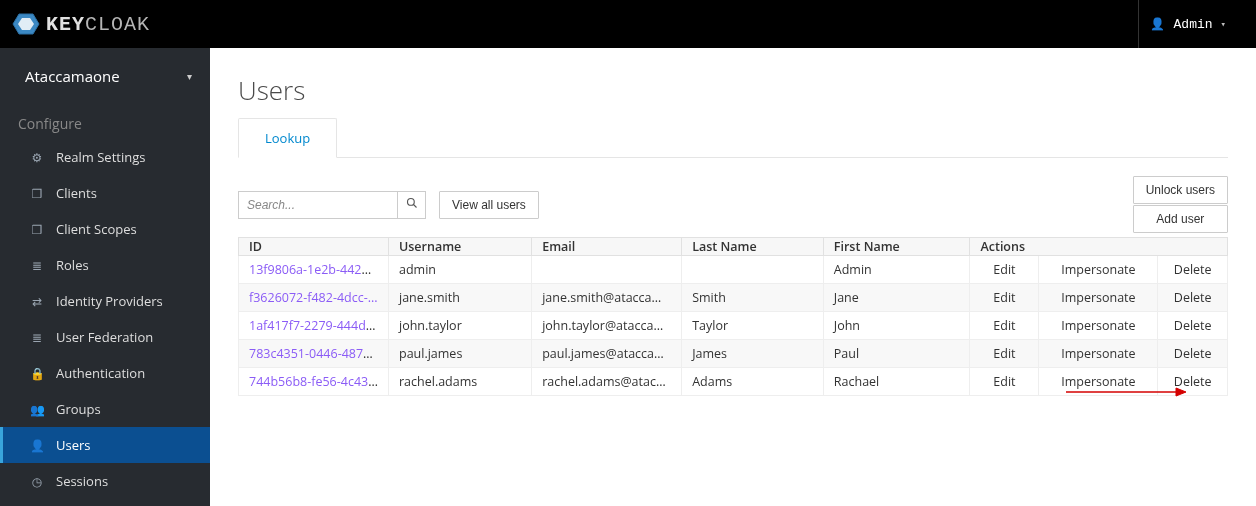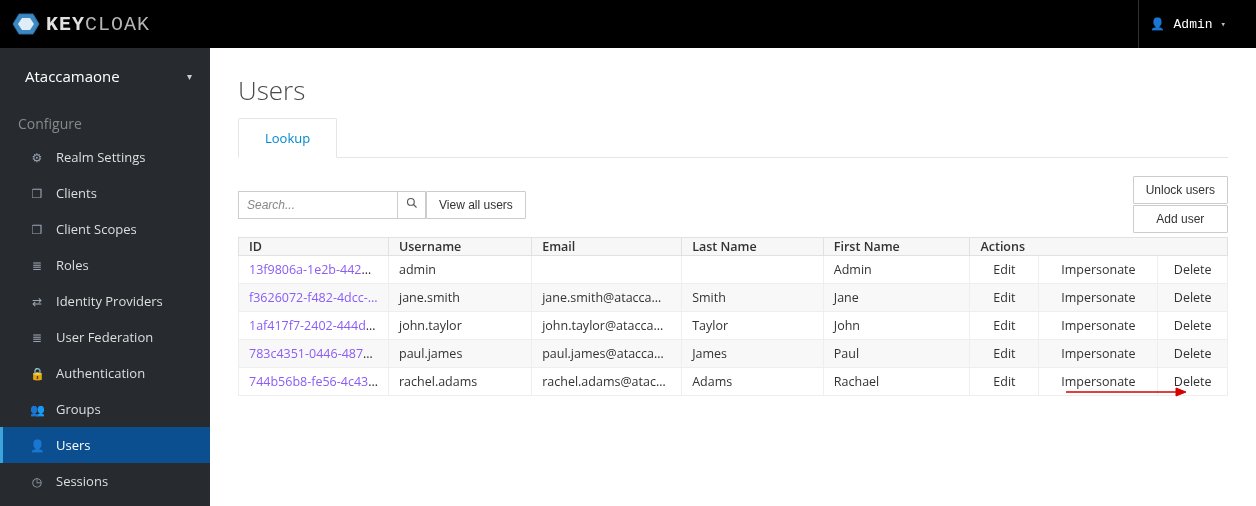--- a/index.html
+++ b/index.html
@@ -41,7 +41,7 @@
   .tab.active { border-color: #e5e5e5; border-bottom: 1px solid #fff; margin-bottom: -1px; border-radius: 2px 2px 0 0; color: #0088ce; }
 
   .toolbar { display: flex; align-items: center; justify-content: space-between; margin-bottom: 0; }
-  .toolbar-left { display: flex; align-items: center; gap: 0; }
+  .toolbar-left { display: flex; align-items: center; gap: 13px; }
   .search-group { display: flex; }
   .search-input { width: 160px; height: 28px; padding: 4px 8px; border: 1px solid #ccc; font-size: 12px; font-style: italic; color: #333; }
   .search-input::placeholder { color: #888; font-style: italic; }

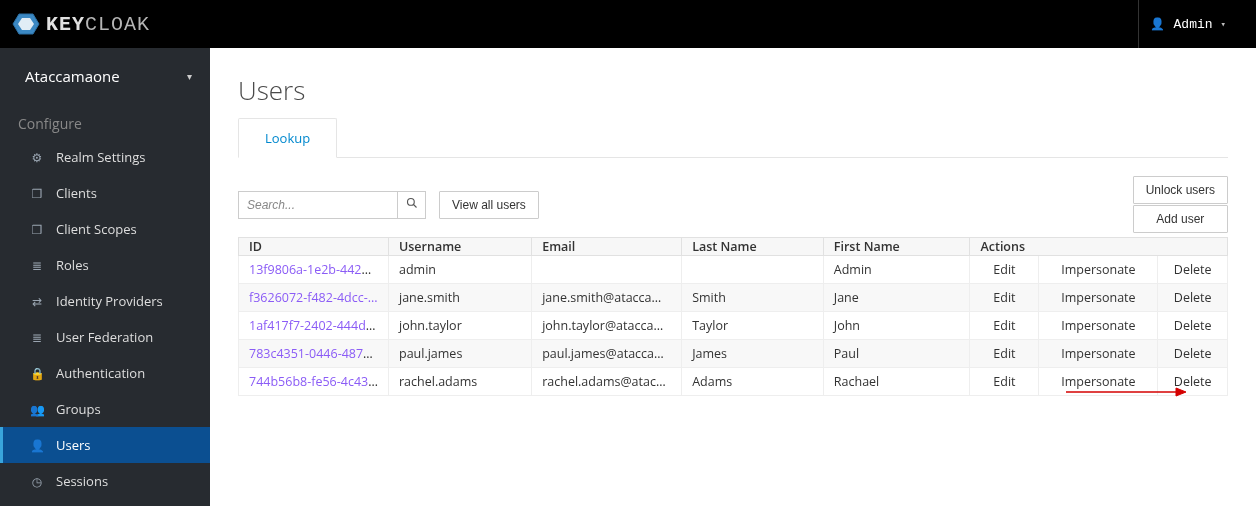--- a/index.html
+++ b/index.html
@@ -207,7 +207,7 @@
               <td class="action-delete">Delete</td>
             </tr>
             <tr>
-              <td class="col-id"><a class="id-link" href="#">1af417f7-2402-444d-...</a></td>
+              <td class="col-id"><a class="id-link" href="#">1af417f7-2279-444d-...</a></td>
               <td class="col-user">john.taylor</td>
               <td class="col-email">john.taylor@ataccam...</td>
               <td class="col-last">Taylor</td>

